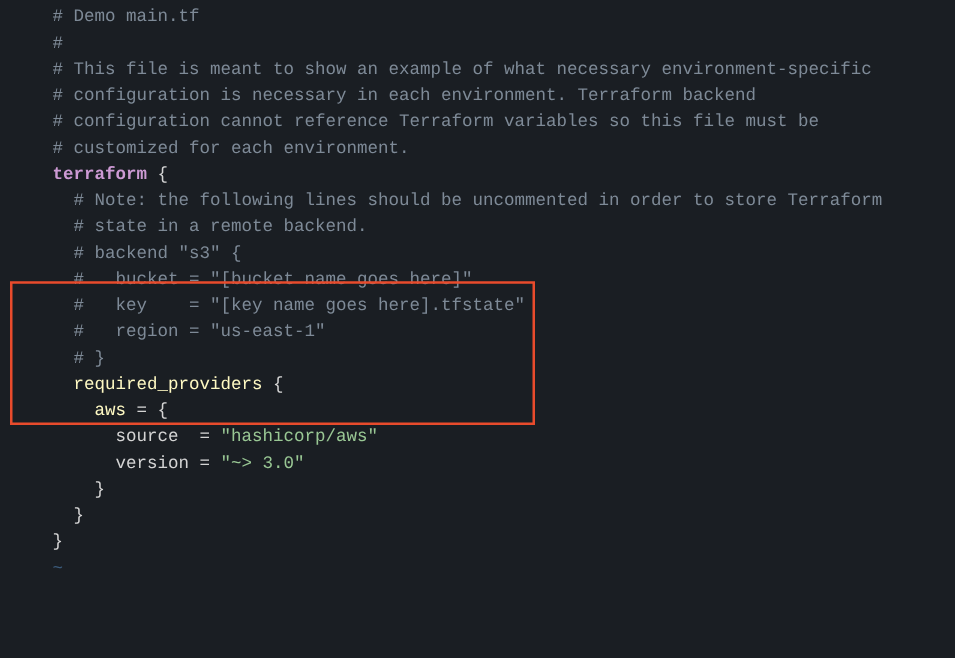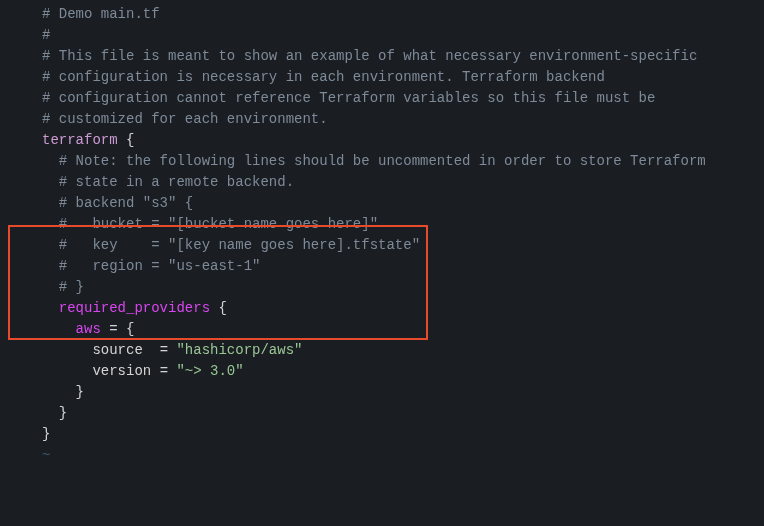--- a/index.html
+++ b/index.html
@@ -20,7 +20,7 @@
       margin-left: 36px;
     }
     .comment { color: #7e8a97; }
-    .keyword { color: #cd9ad4; }
+    .keyword { color: #cd9ad4; font-weight: bold; }
     .identifier { color: #d946ef; }
     .punct { color: #d4d4d4; }
     .attr { color: #d4d4d4; }

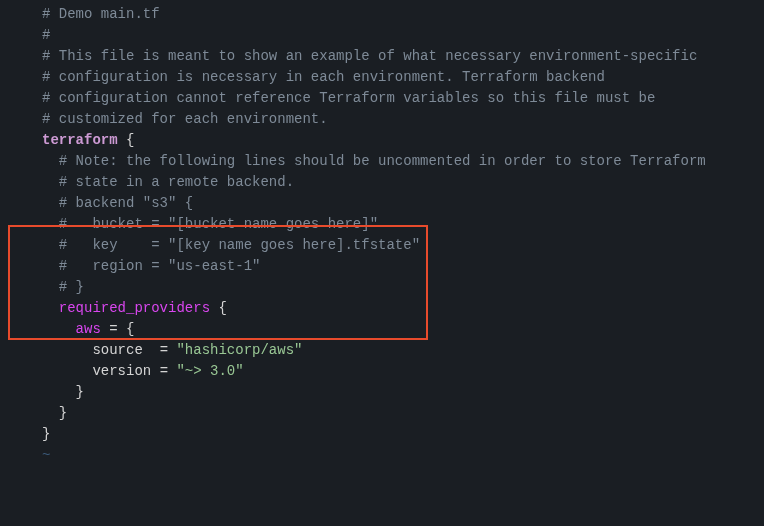--- a/index.html
+++ b/index.html
@@ -21,7 +21,7 @@
     }
     .comment { color: #7e8a97; }
     .keyword { color: #cd9ad4; font-weight: bold; }
-    .identifier { color: #d946ef; }
+    .identifier { color: #fef9c3; }
     .punct { color: #d4d4d4; }
     .attr { color: #d4d4d4; }
     .string { color: #99c794; }

